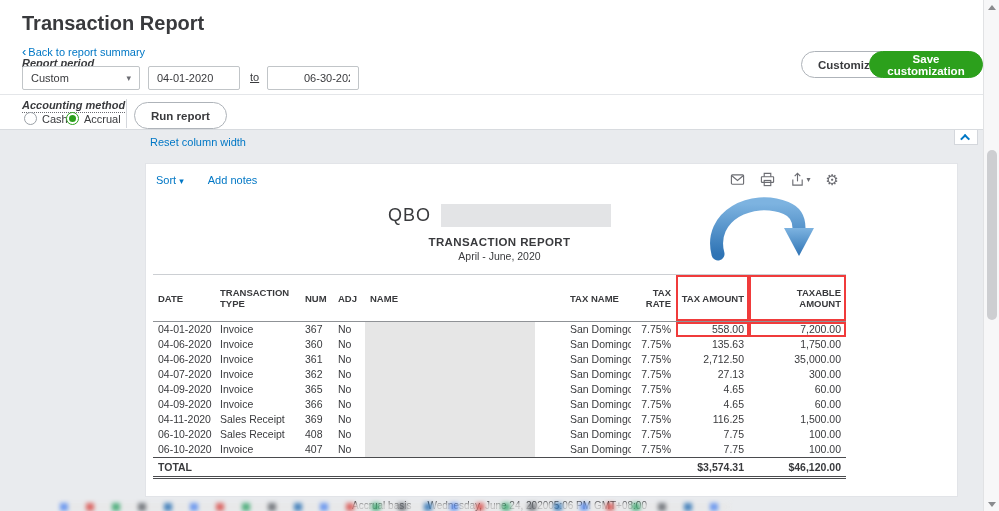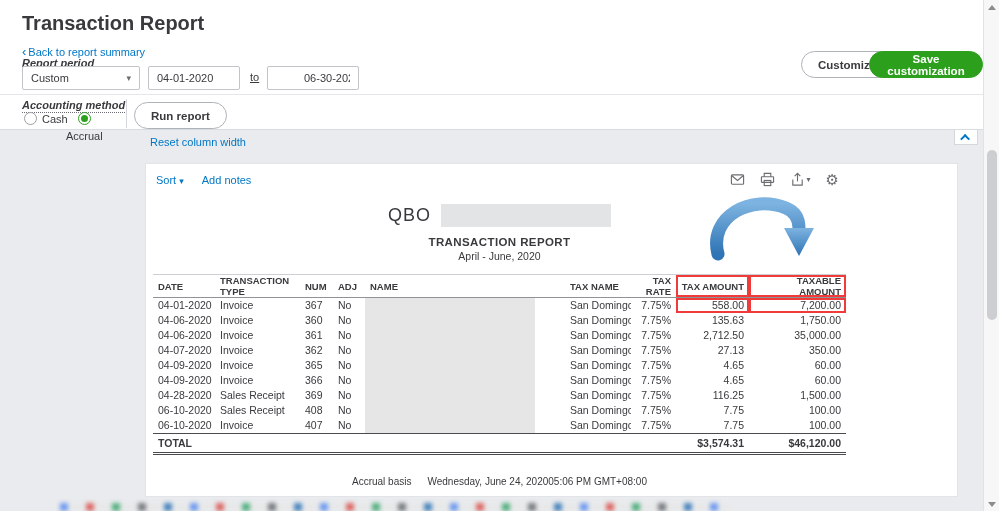--- a/index.html
+++ b/index.html
@@ -26,7 +26,7 @@
   .hr { position:absolute; left:0; right:0; top:94px; border-top:1px solid #e4e6e9; }
   .am-label { position:absolute; left:22px; top:99px; }
   .radio { position:absolute; top:112px; display:flex; align-items:center; gap:5px; font-size:11px; cursor:pointer; }
-  .radio-cash { left:24px; } .radio-accrual { left:66px;flex-direction:column; }
+  .radio-cash { left:24px; } .radio-accrual { left:66px; }
   .rb { width:13px; height:13px; border-radius:50%; border:1px solid #9aa0a6; display:inline-block; position:relative; background:#fff; }
   .rb.checked { border-color:#2ca01c; }
   .rb.checked::after { content:""; position:absolute; inset:2px; background:#2ca01c; border-radius:50%; }

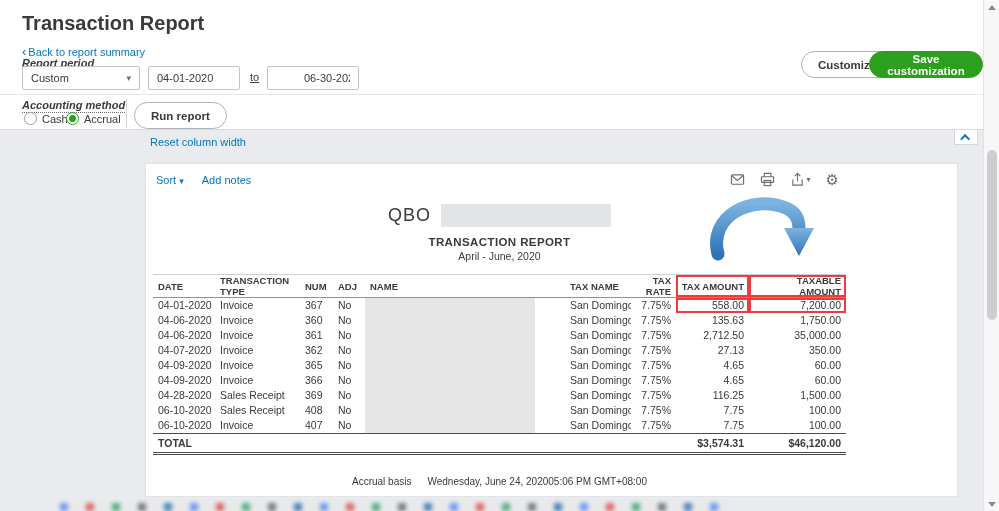--- a/index.html
+++ b/index.html
@@ -40,7 +40,7 @@
 
   
   .card { position:absolute; left:145px; top:163px; width:813px; height:334px; background:#fff; border:1px solid #e2e4e8; }
-  .toolbar { position:relative; height:30px; padding:10px 10px 0 10px; display:flex; gap:18px; align-items:flex-start; }
+  .toolbar { position:relative; height:30px; padding:10px 10px 0 10px; display:flex; gap:24px; align-items:flex-start; }
   .tlink { font-size:11px; color:#0077c5; text-decoration:none; cursor:pointer; }
   .tlink .caret2 { font-size:9px; }
   .ticons { position:absolute; right:118px; top:8px; display:flex; gap:15px; align-items:center; }

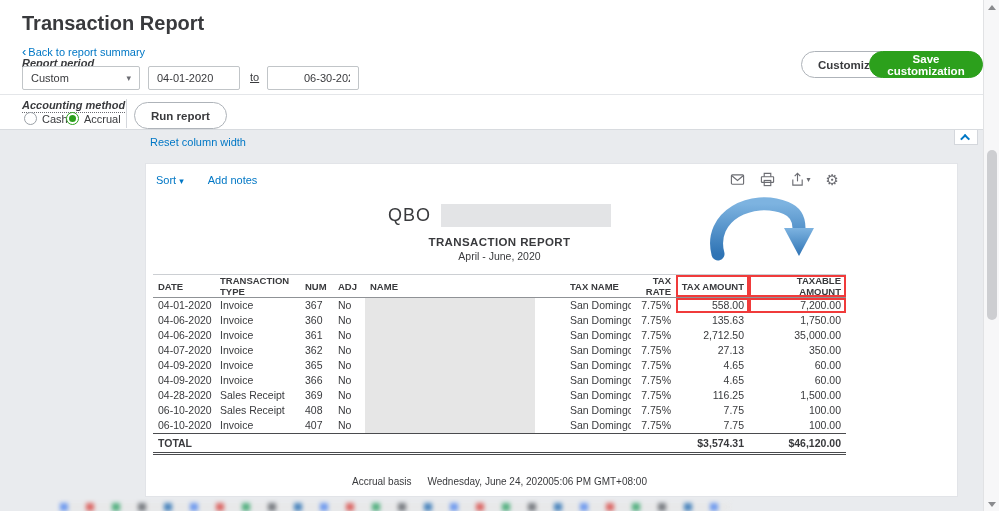--- a/index.html
+++ b/index.html
@@ -56,7 +56,7 @@
   .rsub { text-align:center; font-size:10.5px; margin-top:2px; }
 
   table { margin-top:12px; border-collapse:collapse; table-layout:fixed; width:693px; font-size:10.5px; color:#393a3d; }
-  th { font-size:9.5px; font-weight:bold; text-align:left; height:21px; padding:0 5px; border-top:1px solid #cccfd3; border-bottom:1px solid #8f9296; vertical-align:middle; }
+  th { font-size:9.5px; font-weight:bold; text-align:left; height:21px; padding:12px 5px; border-top:1px solid #cccfd3; border-bottom:1px solid #8f9296; vertical-align:middle; }
   td { height:15px; line-height:15px; padding:0 5px; white-space:nowrap; overflow:hidden; }
   .num { text-align:right; }
   .hl { box-shadow: inset 0 0 0 2px #f03b3b; }

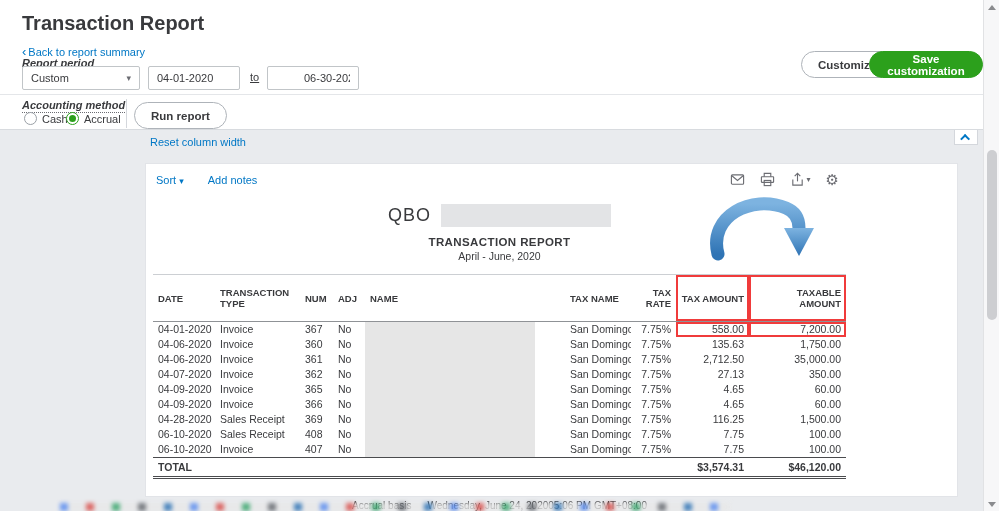--- a/index.html
+++ b/index.html
@@ -238,7 +238,7 @@
               <td>San Domingo</td>
               <td class="num">7.75%</td>
               <td class="num">27.13</td>
-              <td class="num">350.00</td>
+              <td class="num">300.00</td>
             </tr>
             <tr>
               <td>04-09-2020</td>

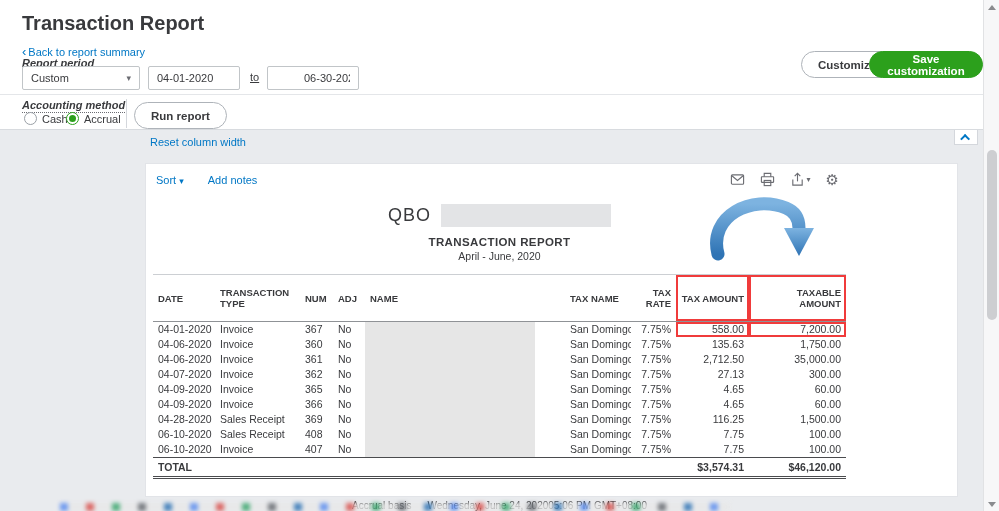--- a/index.html
+++ b/index.html
@@ -267,7 +267,7 @@
               <td class="num">60.00</td>
             </tr>
             <tr>
-              <td>04-28-2020</td>
+              <td>04-11-2020</td>
               <td>Sales Receipt</td>
               <td>369</td>
               <td>No</td>

